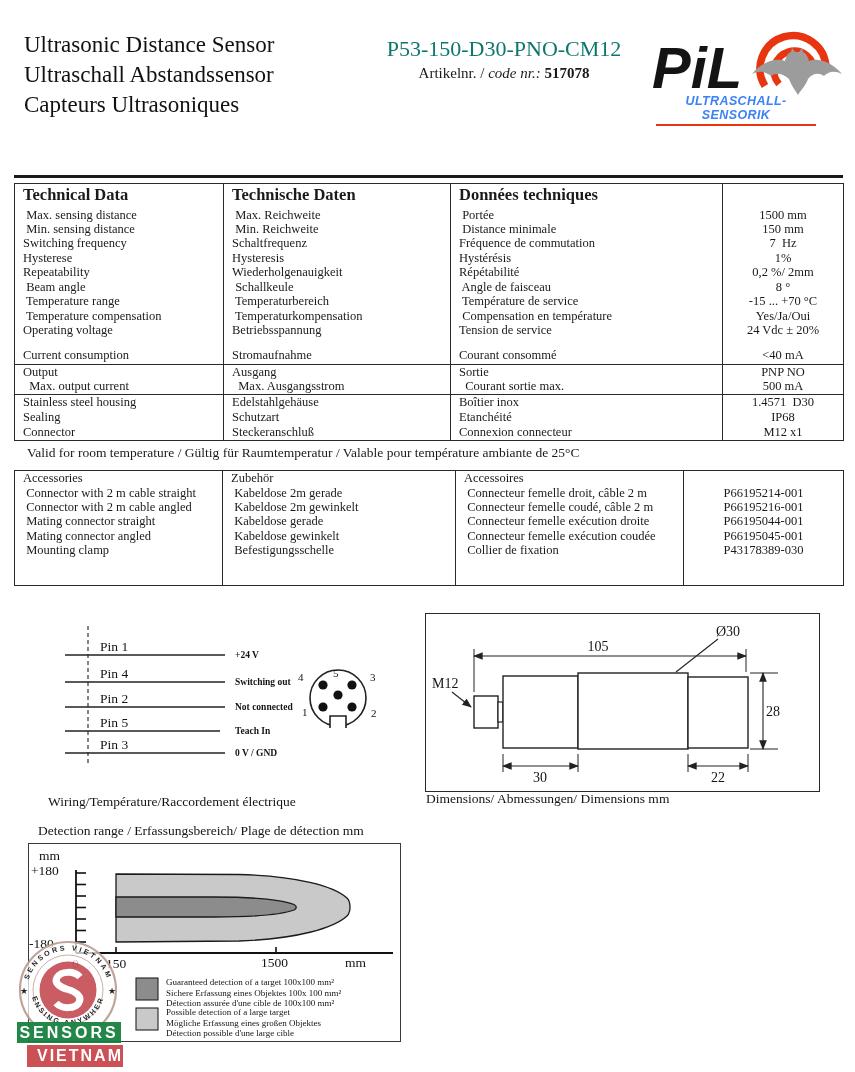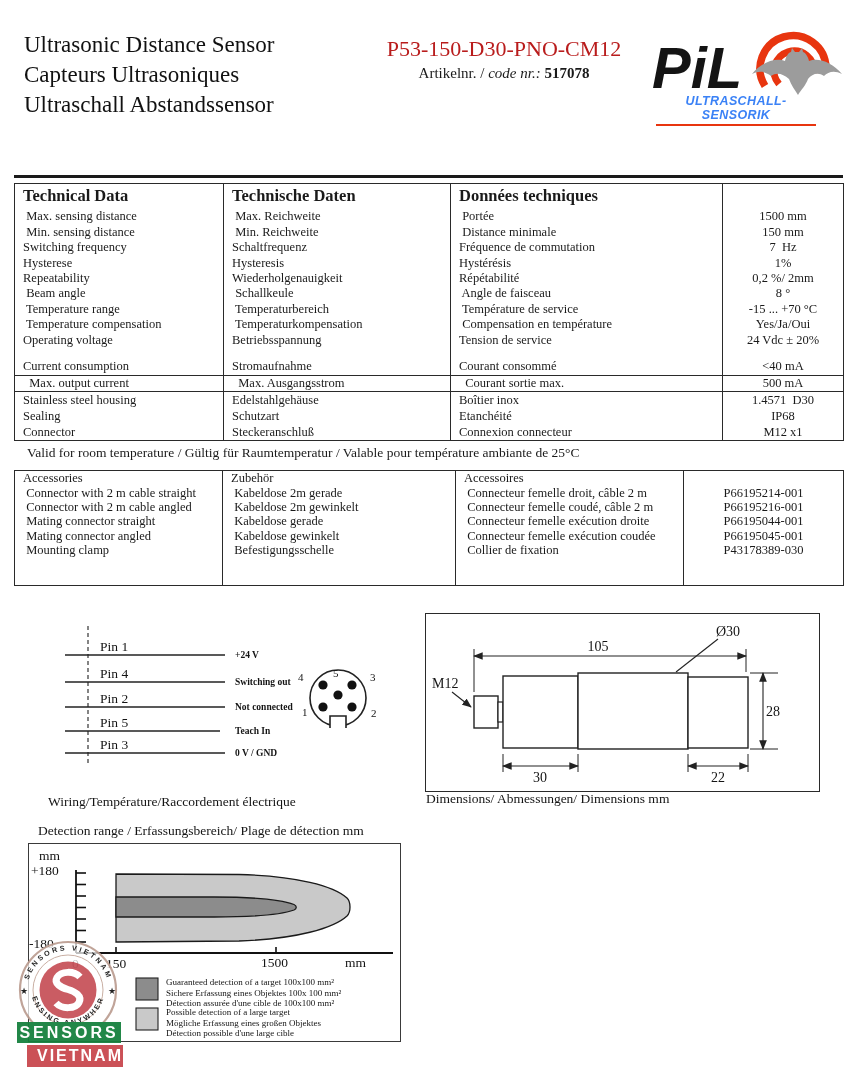--- a/index.html
+++ b/index.html
@@ -10,7 +10,7 @@
   
   .title-block { left:24px; top:30px; font-size:23px; line-height:30px; color:#111; }
   .product-block { left:358px; top:36px; width:292px; text-align:center; }
-  .product-code { font-size:22px; color:#b91c1c; }
+  .product-code { font-size:22px; color:#0f766e; }
   .article-line { font-size:15px; margin-top:3px; }
   .article-line .it { font-style:italic; }
   .article-line .bd { font-weight:bold; }

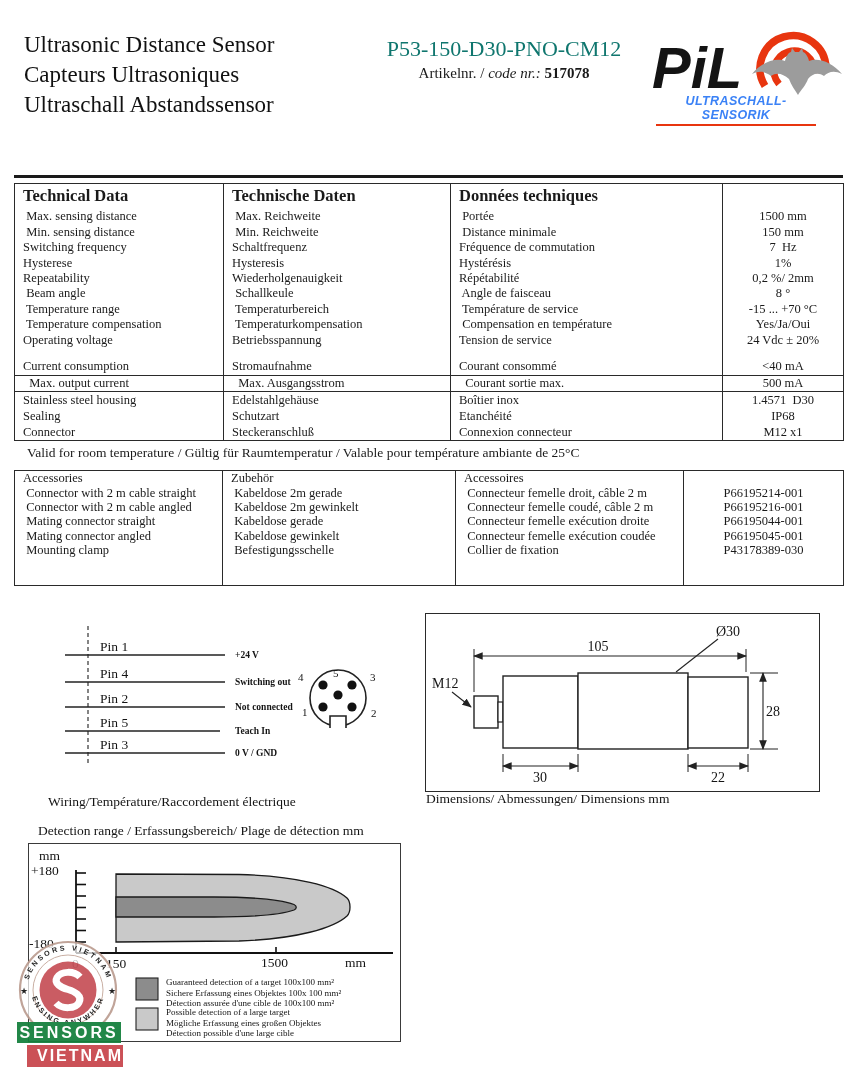--- a/index.html
+++ b/index.html
@@ -58,8 +58,8 @@
 
   <div class="abs title-block">
     <div>Ultrasonic Distance Sensor</div>
+    <div>Ultraschall Abstandssensor</div>
     <div>Capteurs Ultrasoniques</div>
-    <div>Ultraschall Abstandssensor</div>
   </div>
 
   <div class="abs product-block">

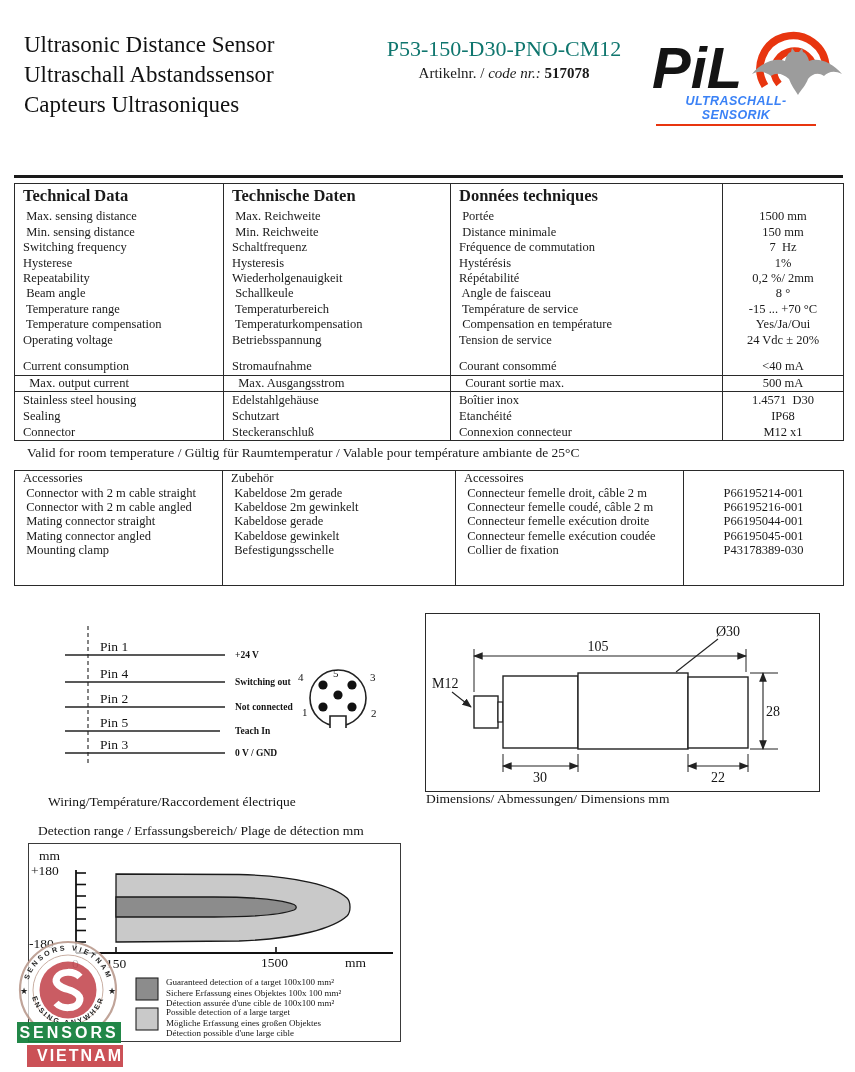--- a/index.html
+++ b/index.html
@@ -156,6 +156,12 @@
           <td class="cd">Stromaufnahme</td>
           <td class="cd">Courant consommé</td>
           <td class="val">&lt;40 mA</td>
+        </tr>
+      <tr class="h15">
+          <td class="cd">Output</td>
+          <td class="cd">Ausgang</td>
+          <td class="cd">Sortie</td>
+          <td class="val">PNP NO</td>
         </tr>
       <tr class="h15 bline">
           <td class="cd">  Max. output current</td>

